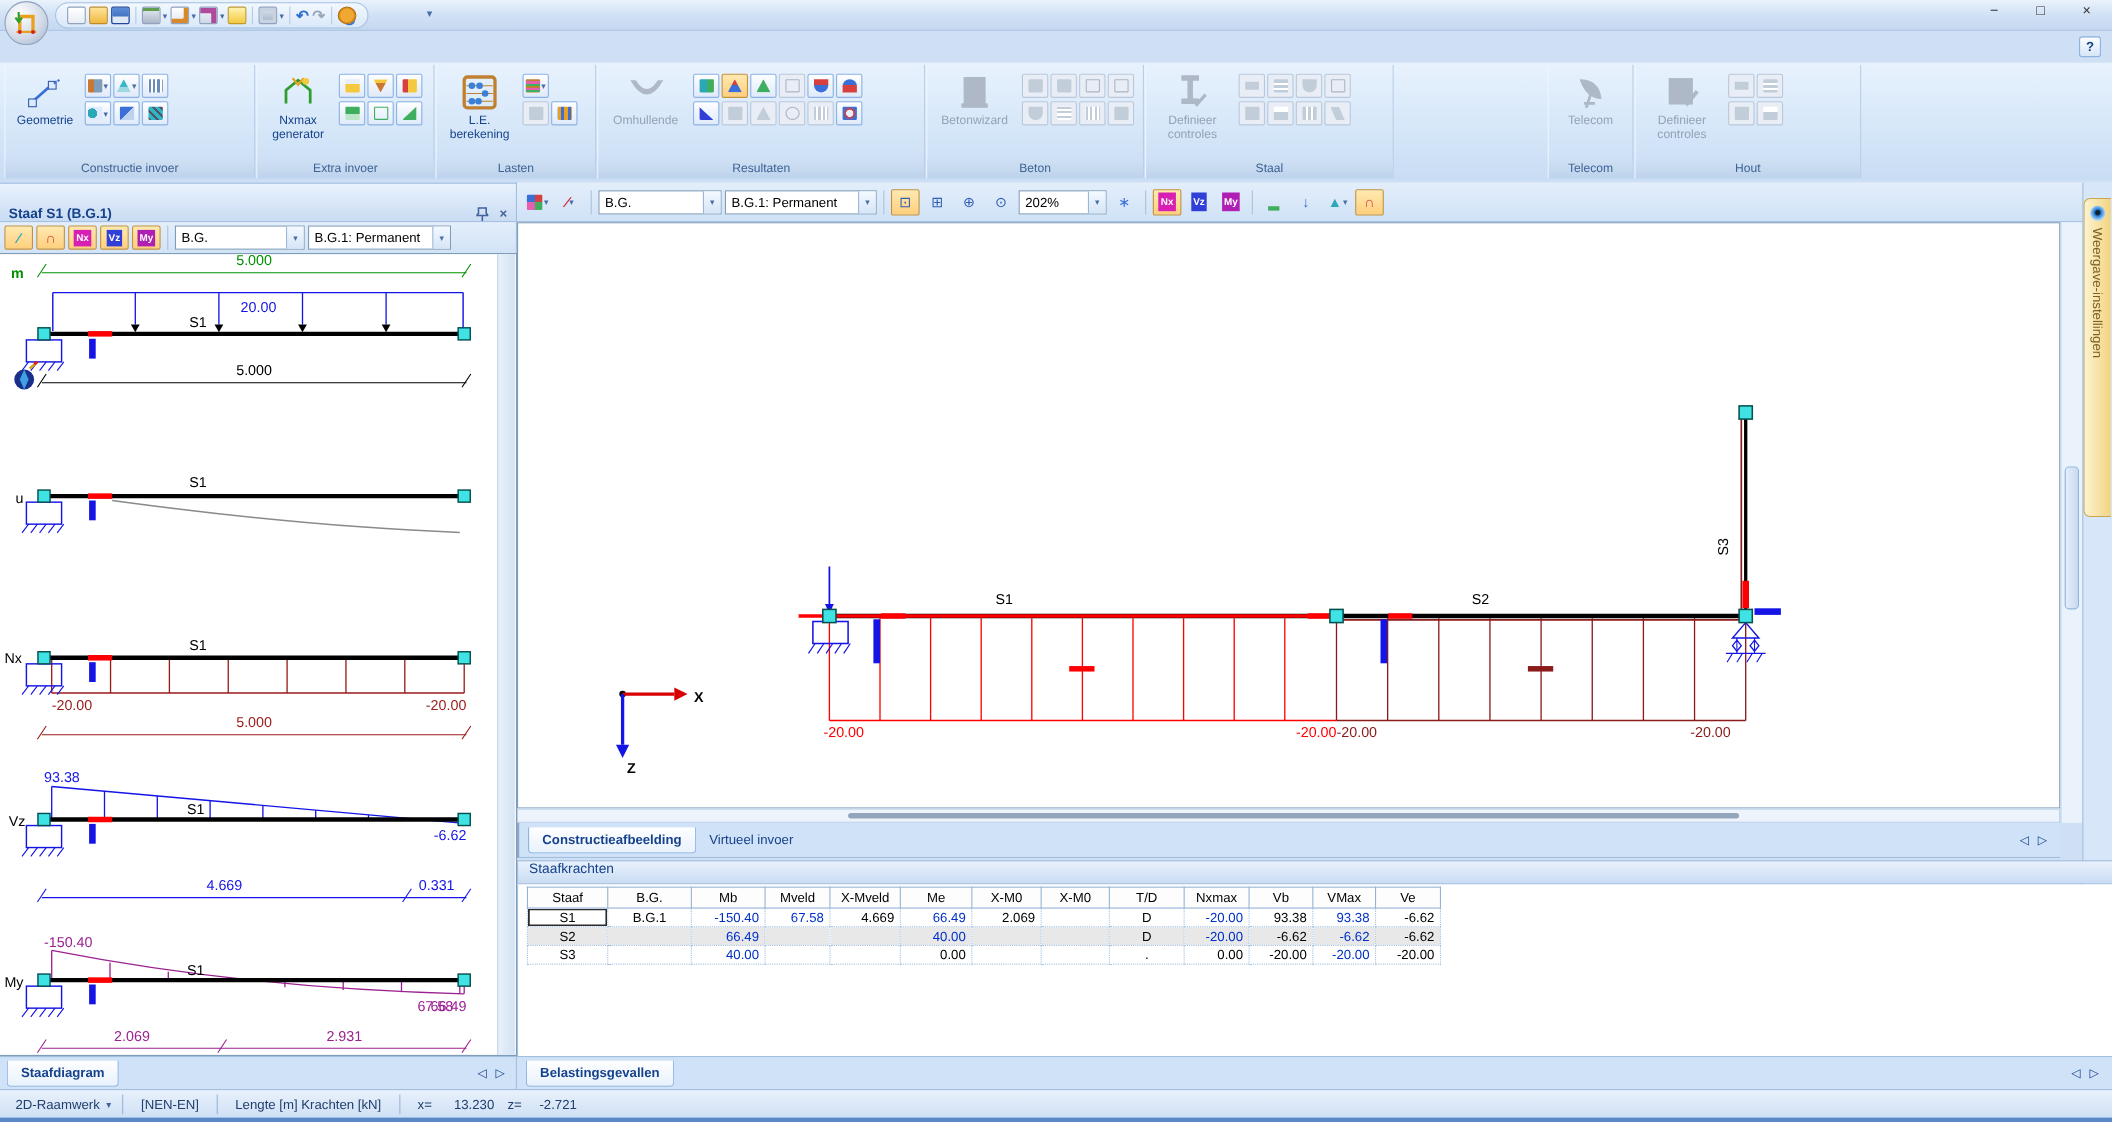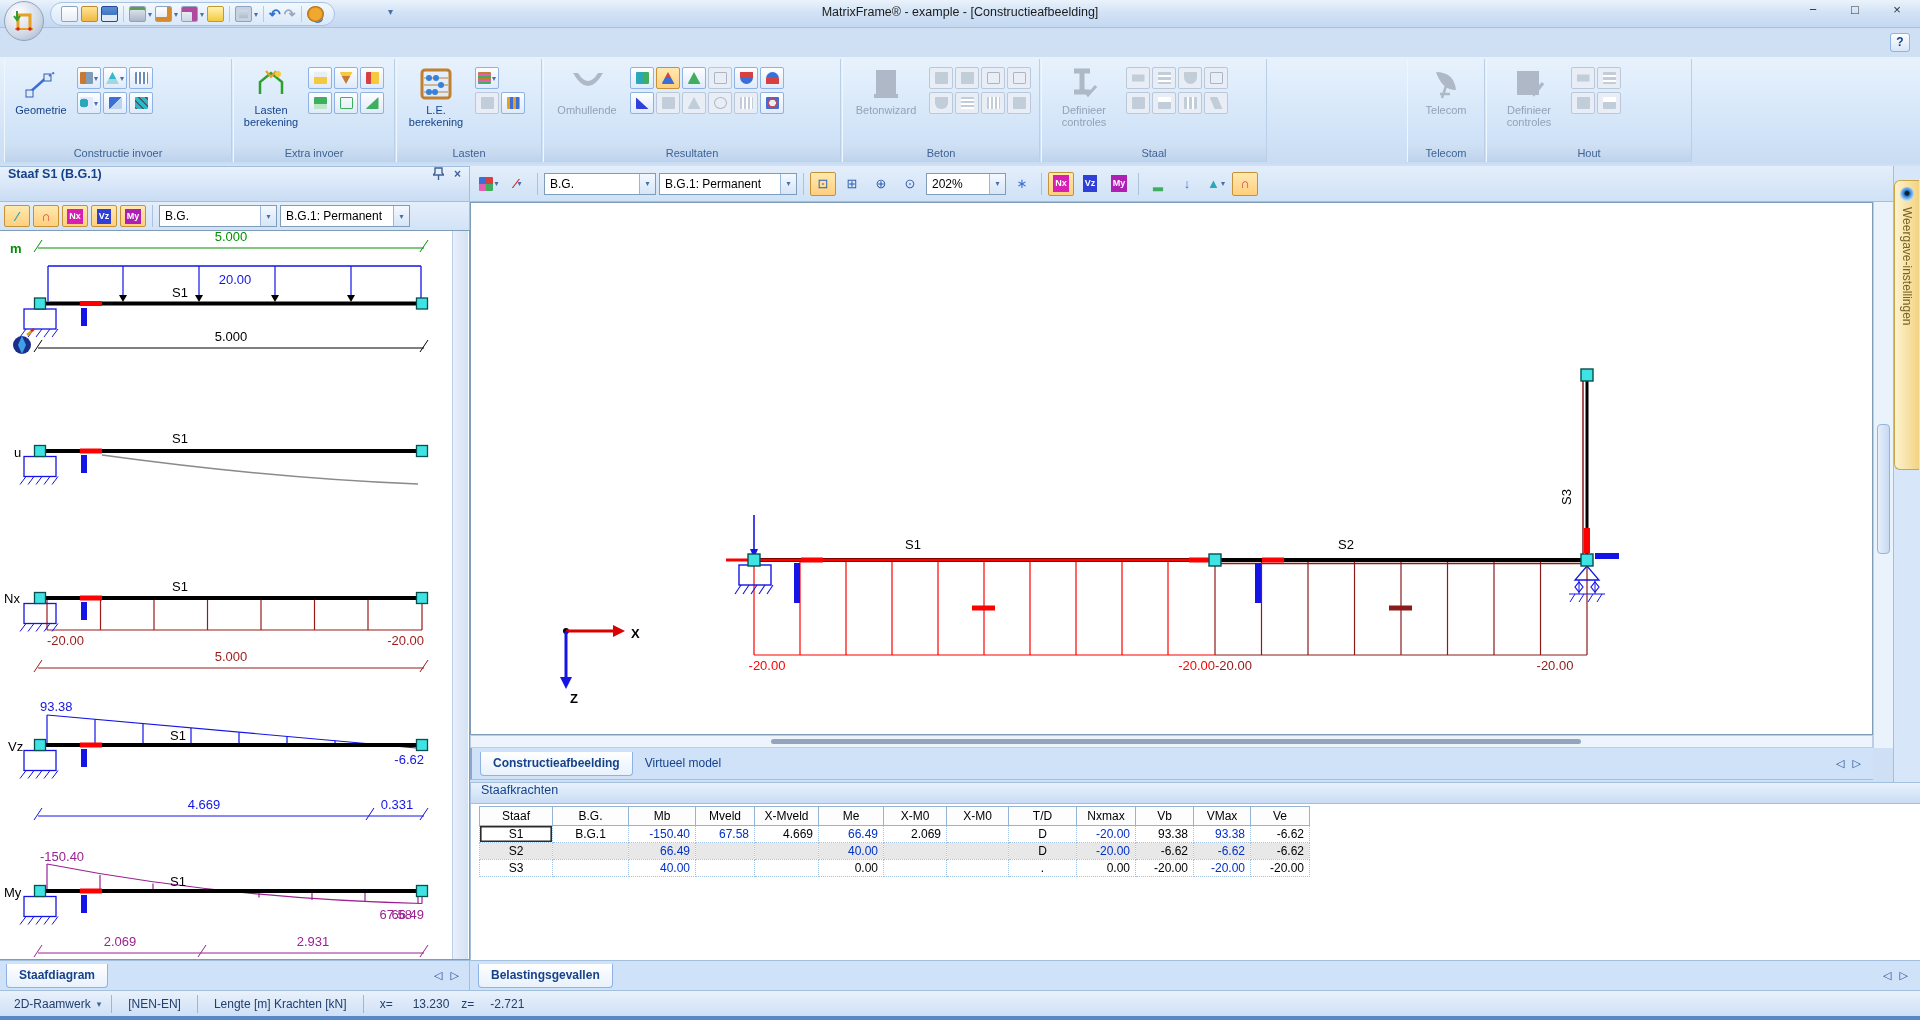--- a/index.html
+++ b/index.html
@@ -103,7 +103,6 @@
 <div id="app">
 
   <div id="titlebar" class="abs">
-    <div id="title" class="abs">MatrixFrame® - example - [Constructieafbeelding]</div>
     <div id="winctrl" class="abs">
       <span class="winbtn">−</span>
       <span class="winbtn">□</span>

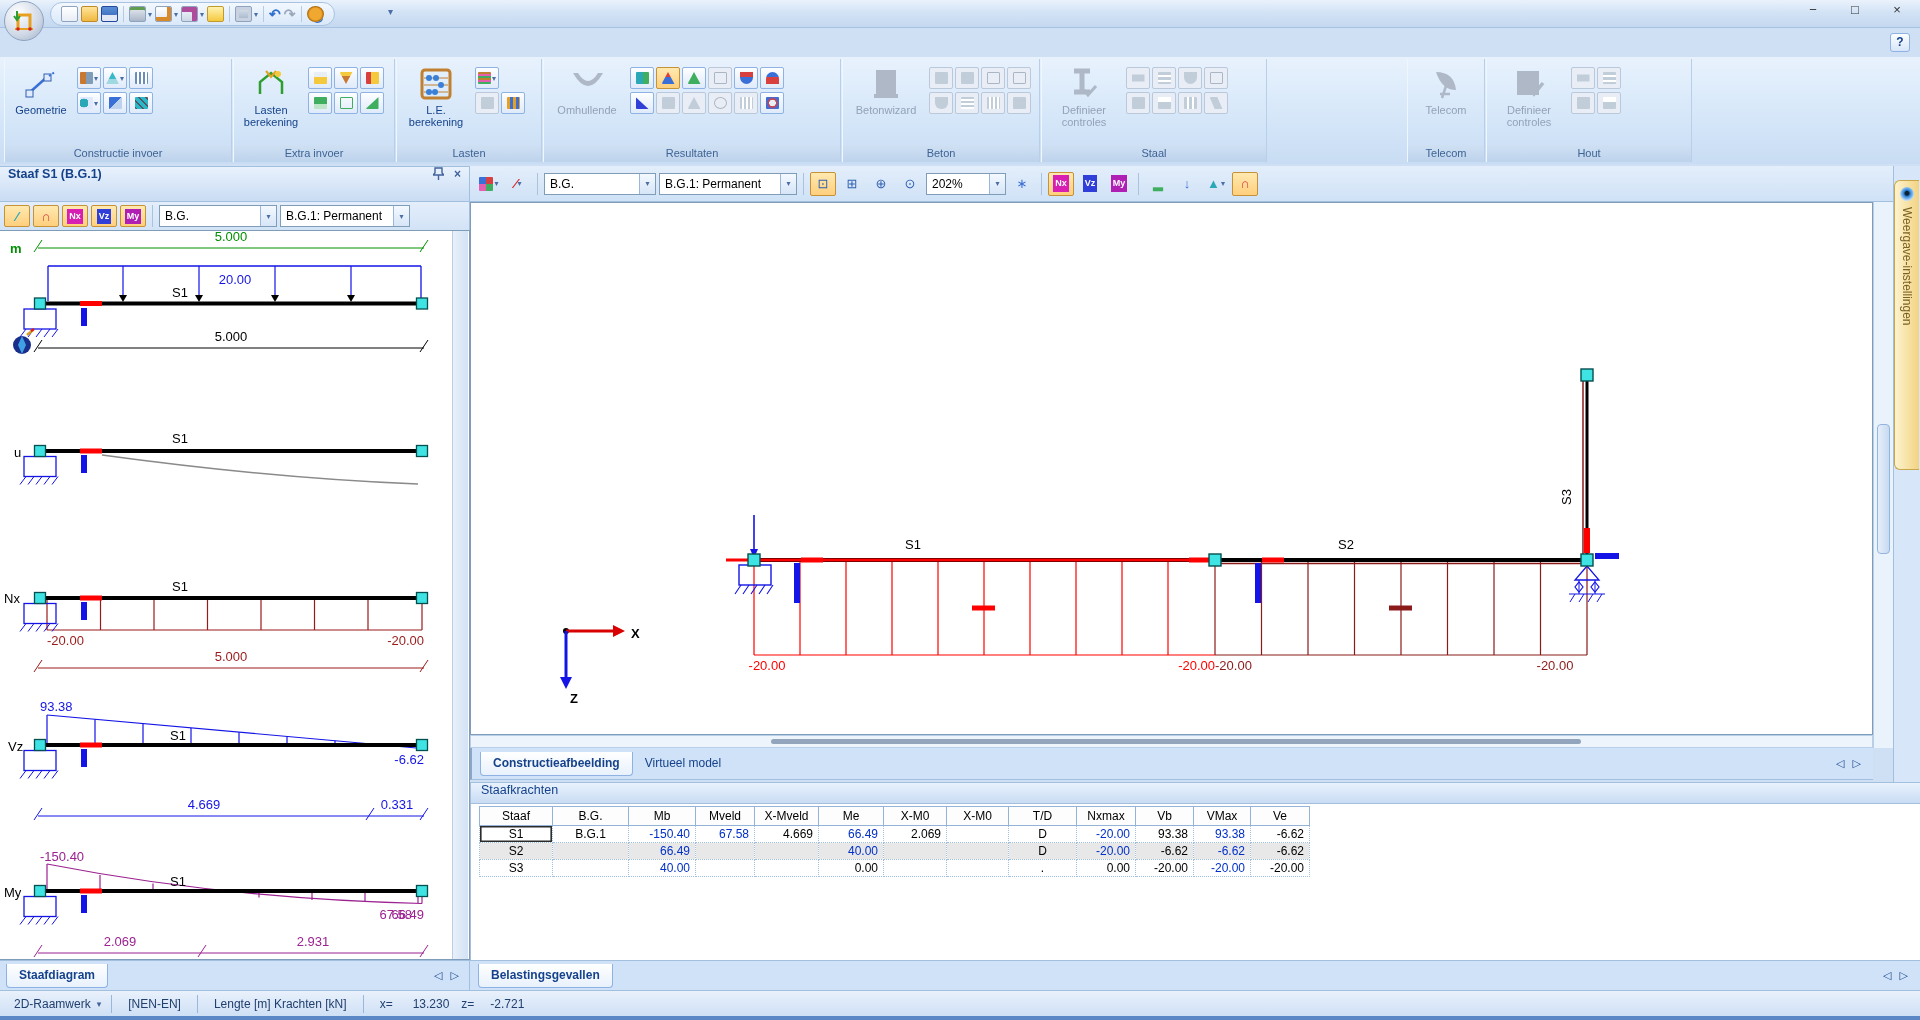--- a/index.html
+++ b/index.html
@@ -199,7 +199,7 @@
                 <circle cx="24" cy="6" r="3" fill="#f5c93e"></circle>
               </svg>
           </span>
-          <span class="blabel">Lasten berekening</span>
+          <span class="blabel">Nxmax generator</span>
         </div>
         <div class="scol">
           <div class="srow">

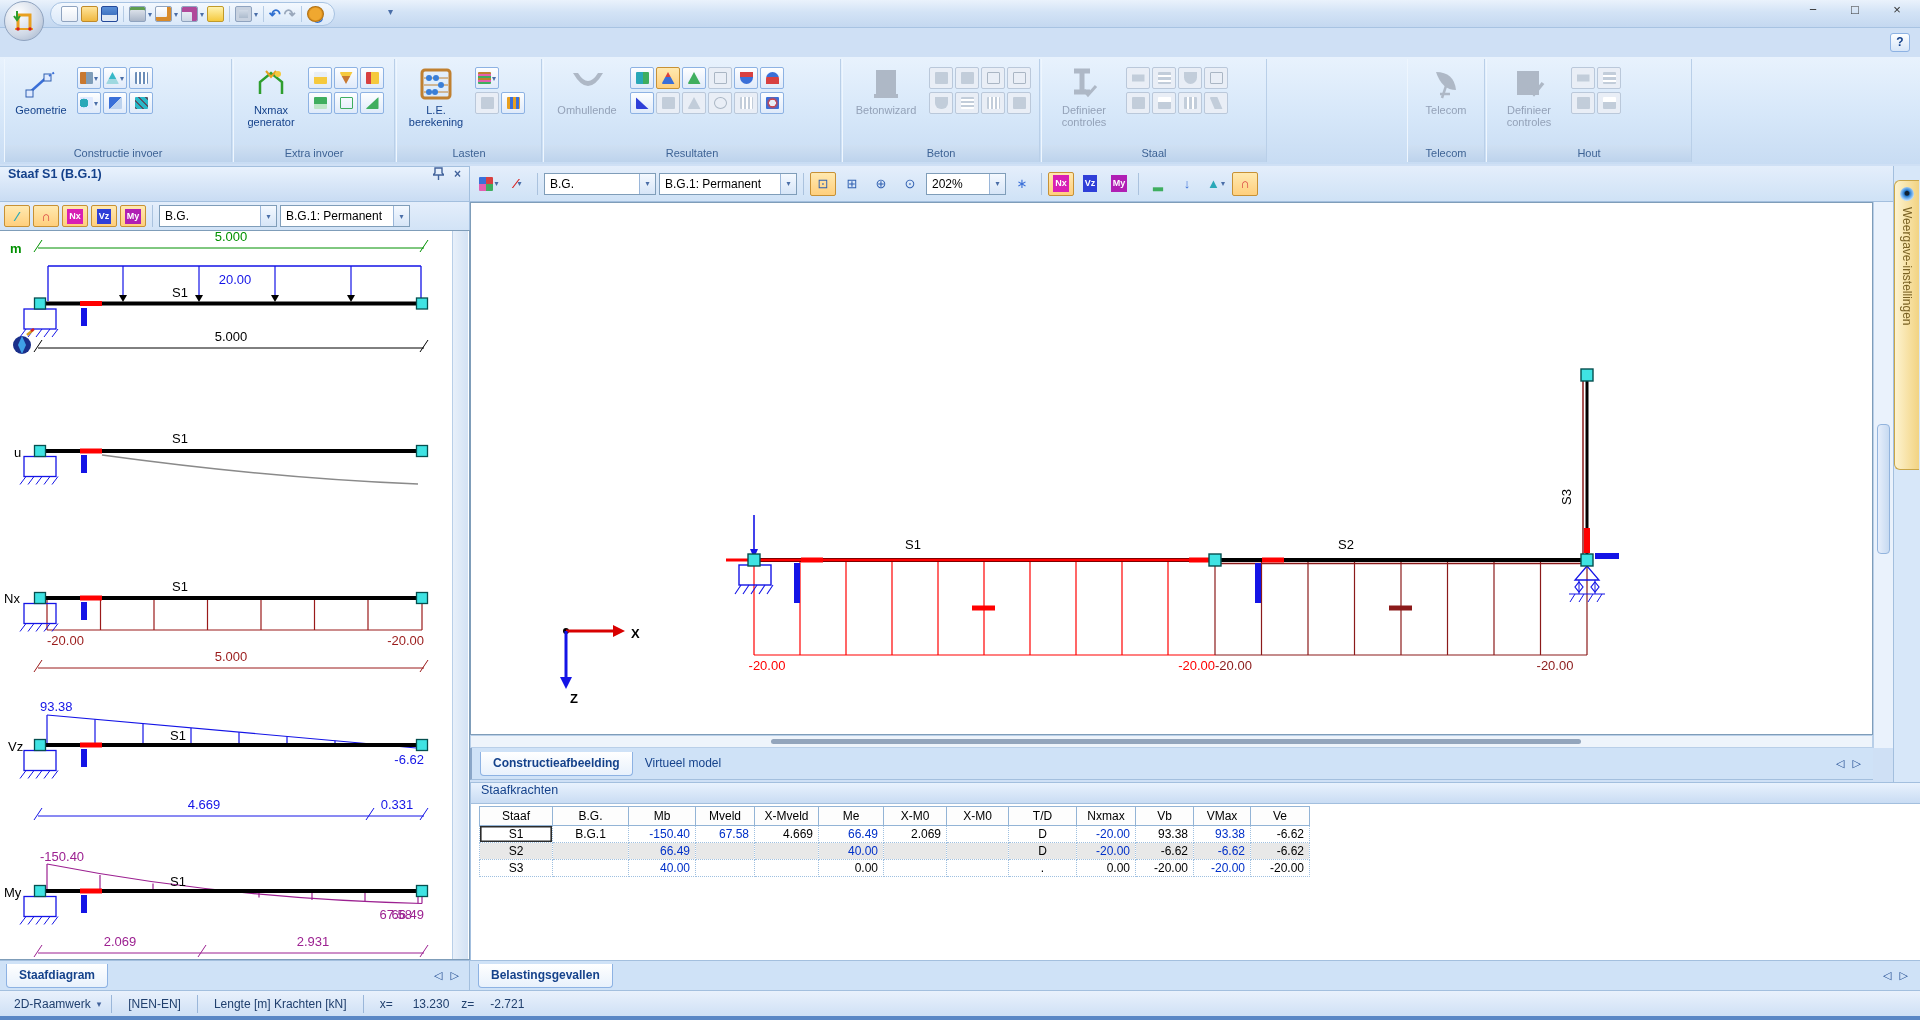--- a/index.html
+++ b/index.html
@@ -45,7 +45,7 @@
   .ddw{font-size:8px;color:#4a6ea8;margin-left:1px}
 
   
-  #lp-header{left:0;top:166px;width:470px;height:36px;background:linear-gradient(#e9f2fd,#c9dcf3);border:1px solid #a3bfde;border-left:none;display:flex;align-items:flex-start;padding:0 8px}
+  #lp-header{left:0;top:166px;width:470px;height:36px;background:linear-gradient(#e9f2fd,#c9dcf3);border:1px solid #a3bfde;border-left:none;display:flex;align-items:flex-end;padding:0 8px}
   #lp-header .ttl{font-weight:bold;color:#15428b;font-size:12.5px;flex:1}
   #viewbar{left:470px;top:166px;width:1450px;height:36px;background:linear-gradient(#e4eefb,#cfe2f6);border-bottom:1px solid #a3bfde;display:flex;align-items:center;gap:3px;padding:0 6px}
   .tbtn{height:24px;min-width:26px;border:1px solid transparent;border-radius:2px;display:flex;align-items:center;justify-content:center;padding:0 2px}

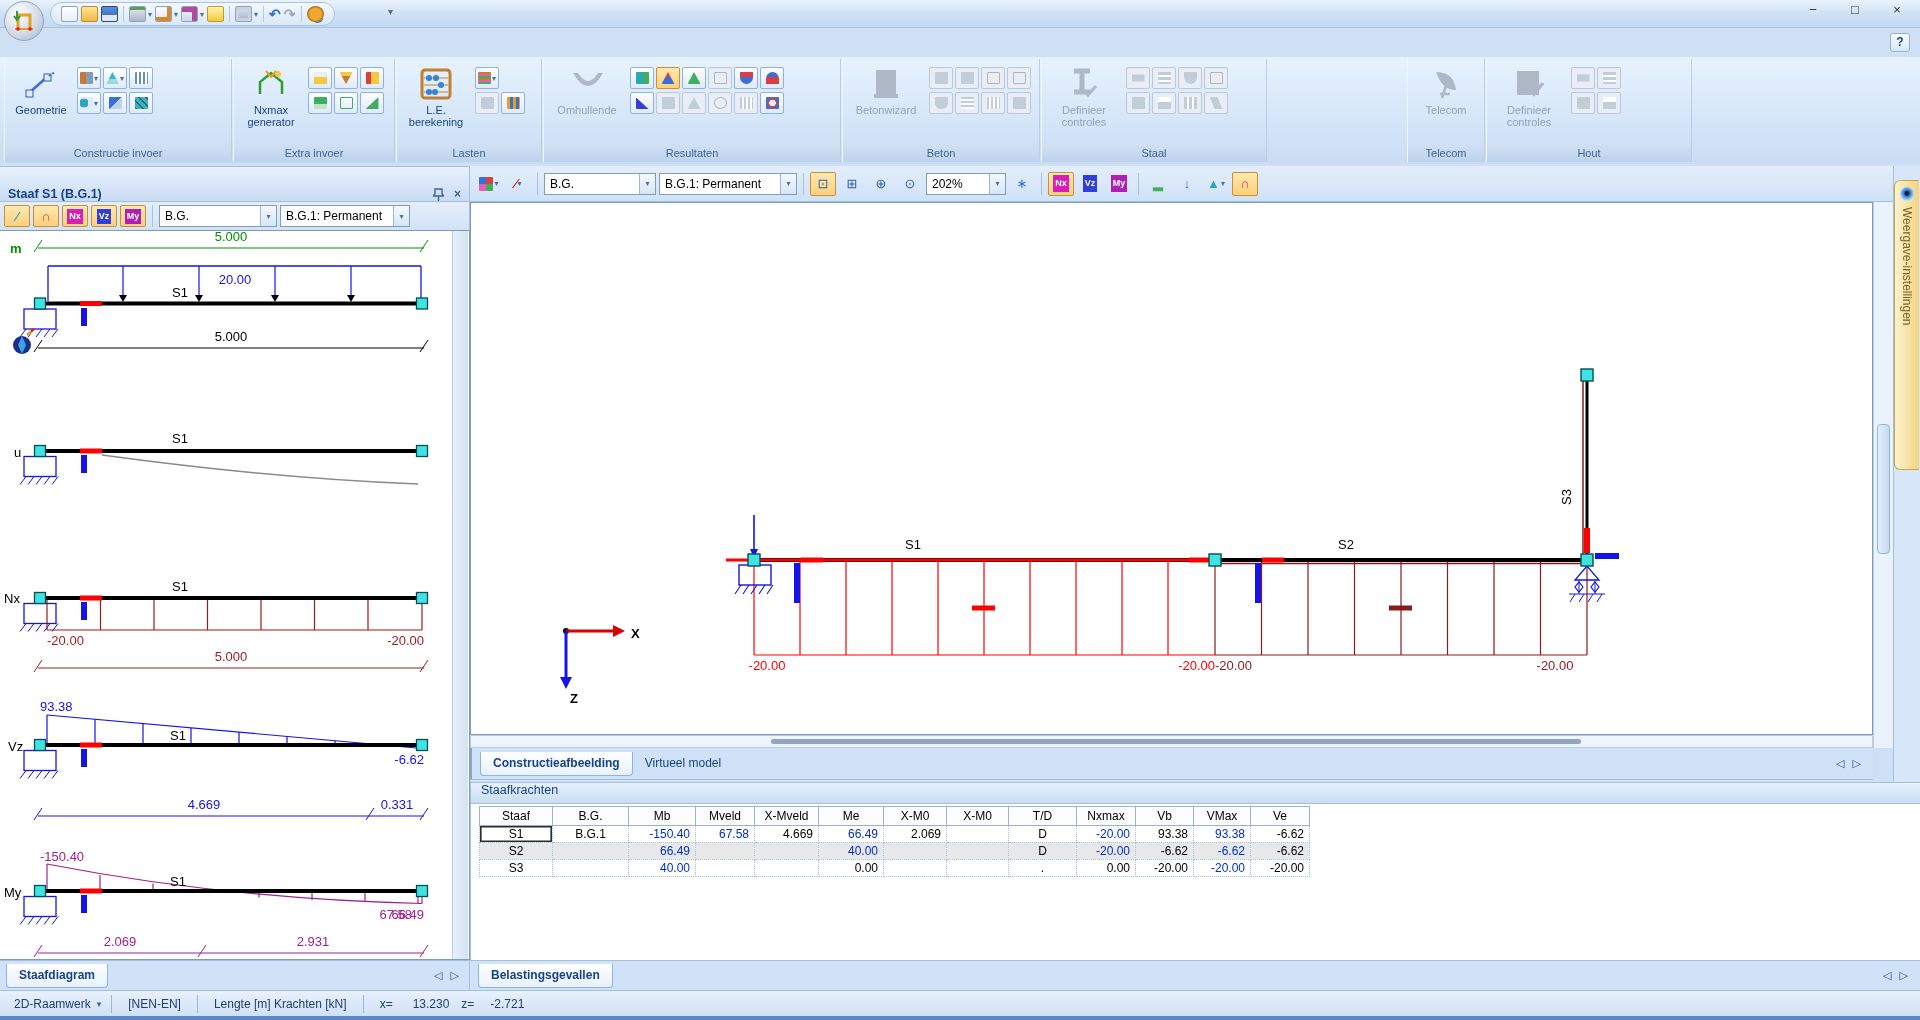--- a/index.html
+++ b/index.html
@@ -828,7 +828,7 @@
 
   <div id="doctabs" class="abs">
     <span class="dtab">Constructieafbeelding</span>
-    <span class="dtab plain">Virtueel model</span>
+    <span class="dtab plain">Virtueel invoer</span>
     <span style="flex:1"></span>
     <span class="navarr">◁</span>
     <span class="navarr">▷</span>

